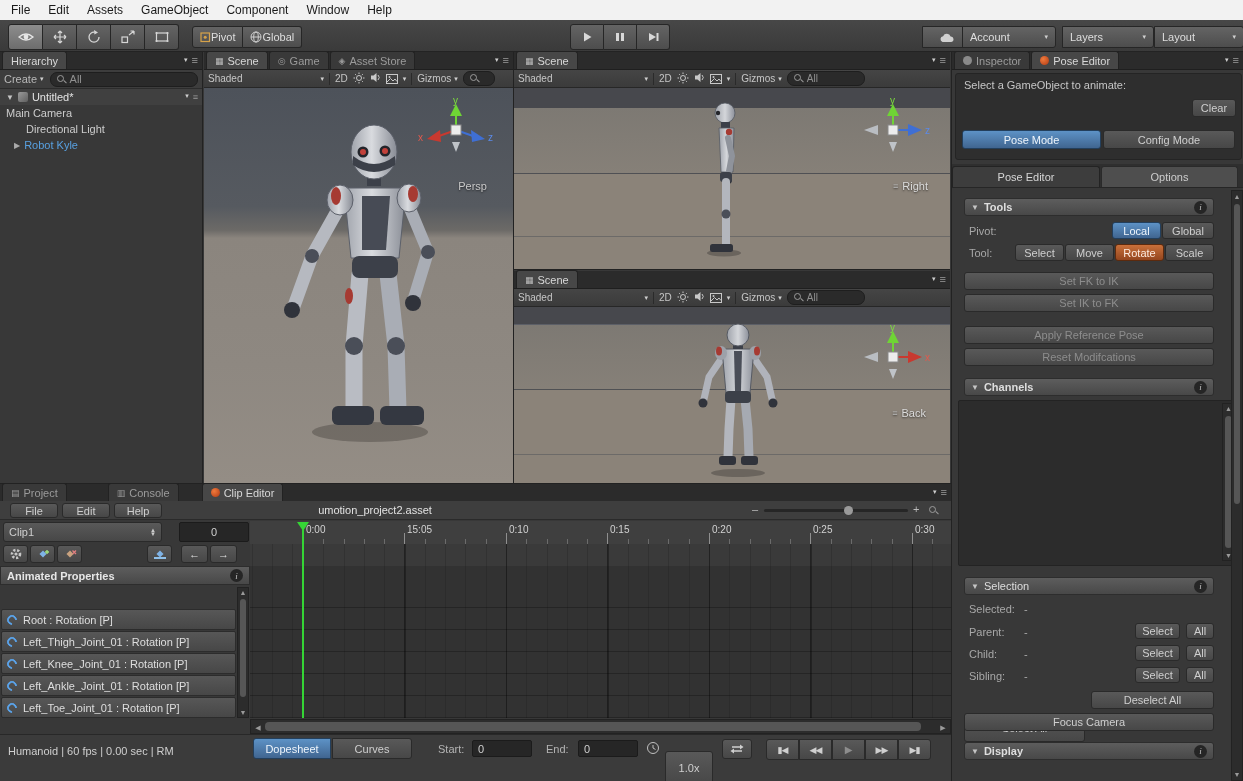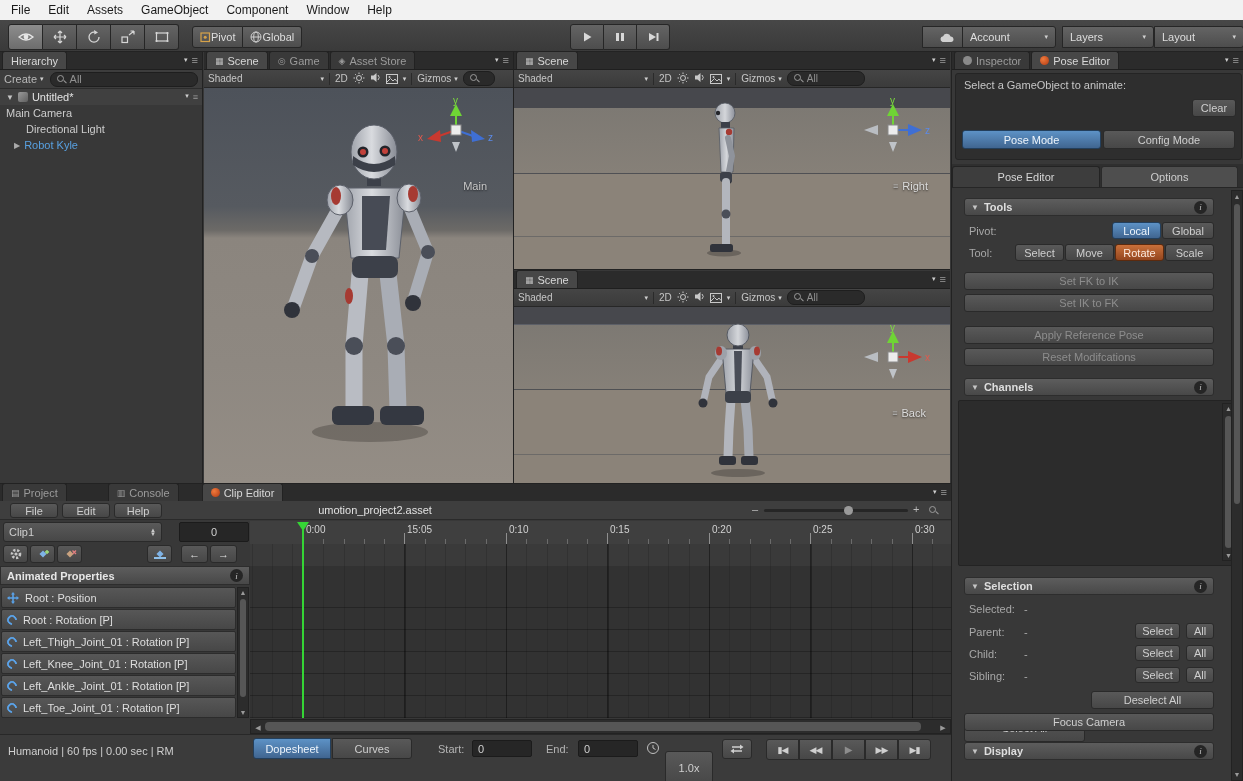--- a/index.html
+++ b/index.html
@@ -319,7 +319,7 @@
         <rect x="34" y="31" width="10" height="10" fill="#ececec" stroke="#8a8a8a"></rect>
       </svg>
       <div class="viewlabel" style="right:26px;top:92px;color:#c9c9c9">
-          <span>Main</span>
+          <span>Persp</span>
         </div>
     </div>
   </div>

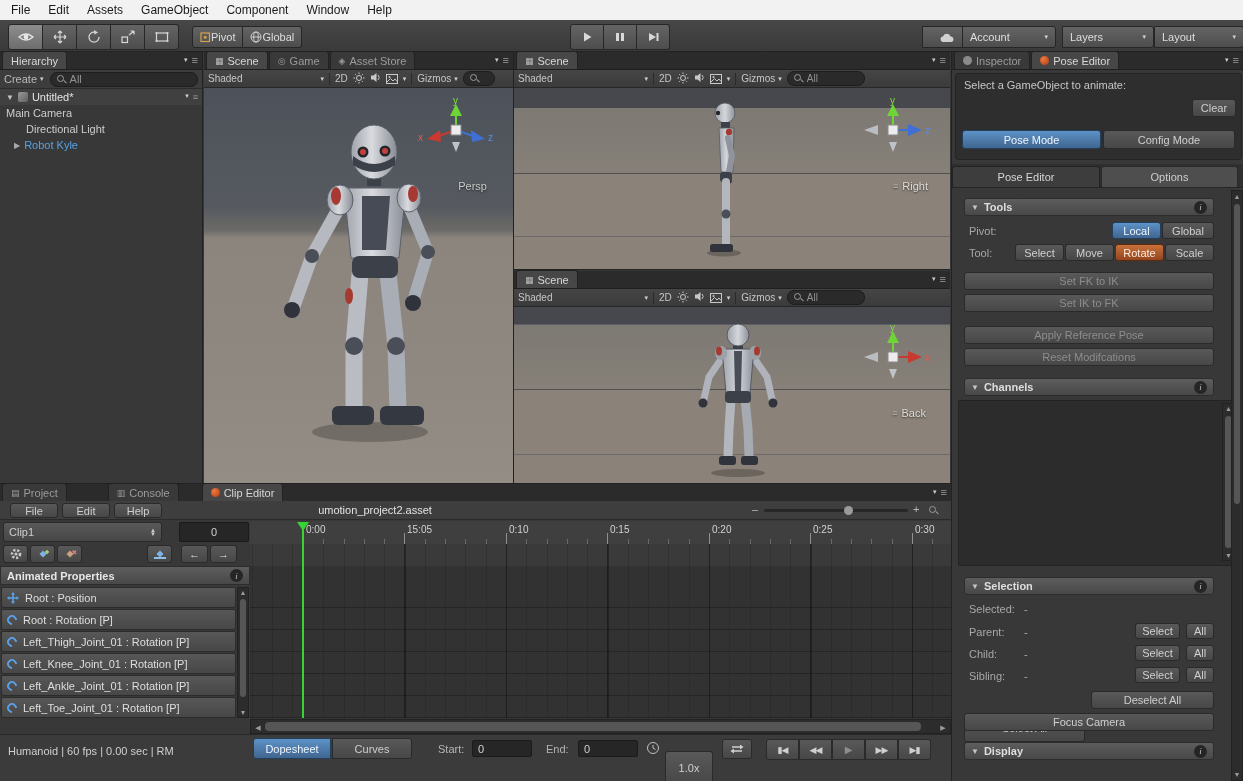--- a/index.html
+++ b/index.html
@@ -603,7 +603,7 @@
 
     <div class="abs sech" style="left:12px;top:525px;width:250px">
       <span class="fold">▼</span>
-      <span style="font-weight:bold">Selection</span>
+      <span style="font-weight:normal">Selection</span>
       <span class="info">i</span>
     </div>
     <span class="abs" style="left:17px;top:551px;color:#a8a8a8">Selected:</span>

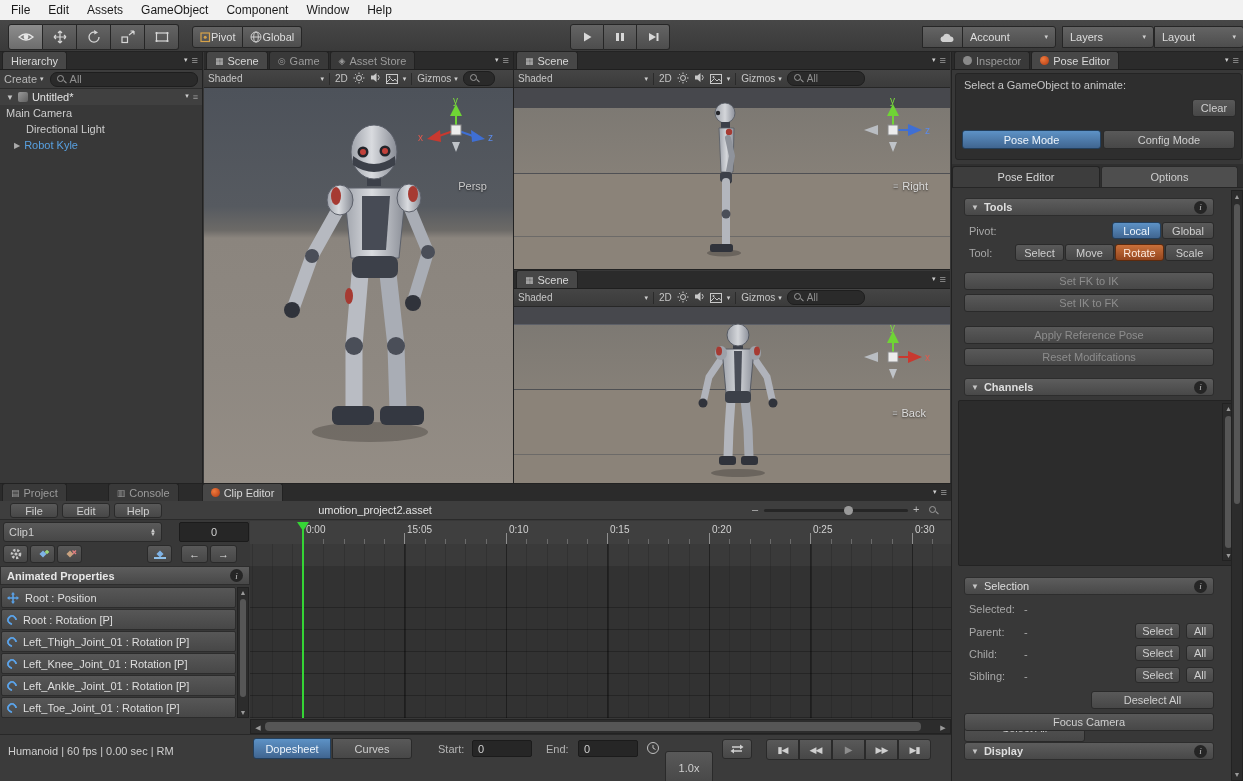--- a/index.html
+++ b/index.html
@@ -741,12 +741,6 @@
       <span class="info">i</span>
     </div>
 
-    <div class="prow" style="left:1px;top:103px">
-      <svg width="12" height="12">
-          <path d="M6 0 L8 2.5 H6.8 V5.2 H9.5 V4 L12 6 L9.5 8 V6.8 H6.8 V9.5 H8 L6 12 L4 9.5 H5.2 V6.8 H2.5 V8 L0 6 L2.5 4 V5.2 H5.2 V2.5 H4 Z" fill="#5aa2e8"></path>
-        </svg>
-      <span>Root : Position</span>
-    </div>
     <div class="prow" style="left:1px;top:125px">
         <span class="rot-icon"></span>
         <span>Root : Rotation [P]</span>

